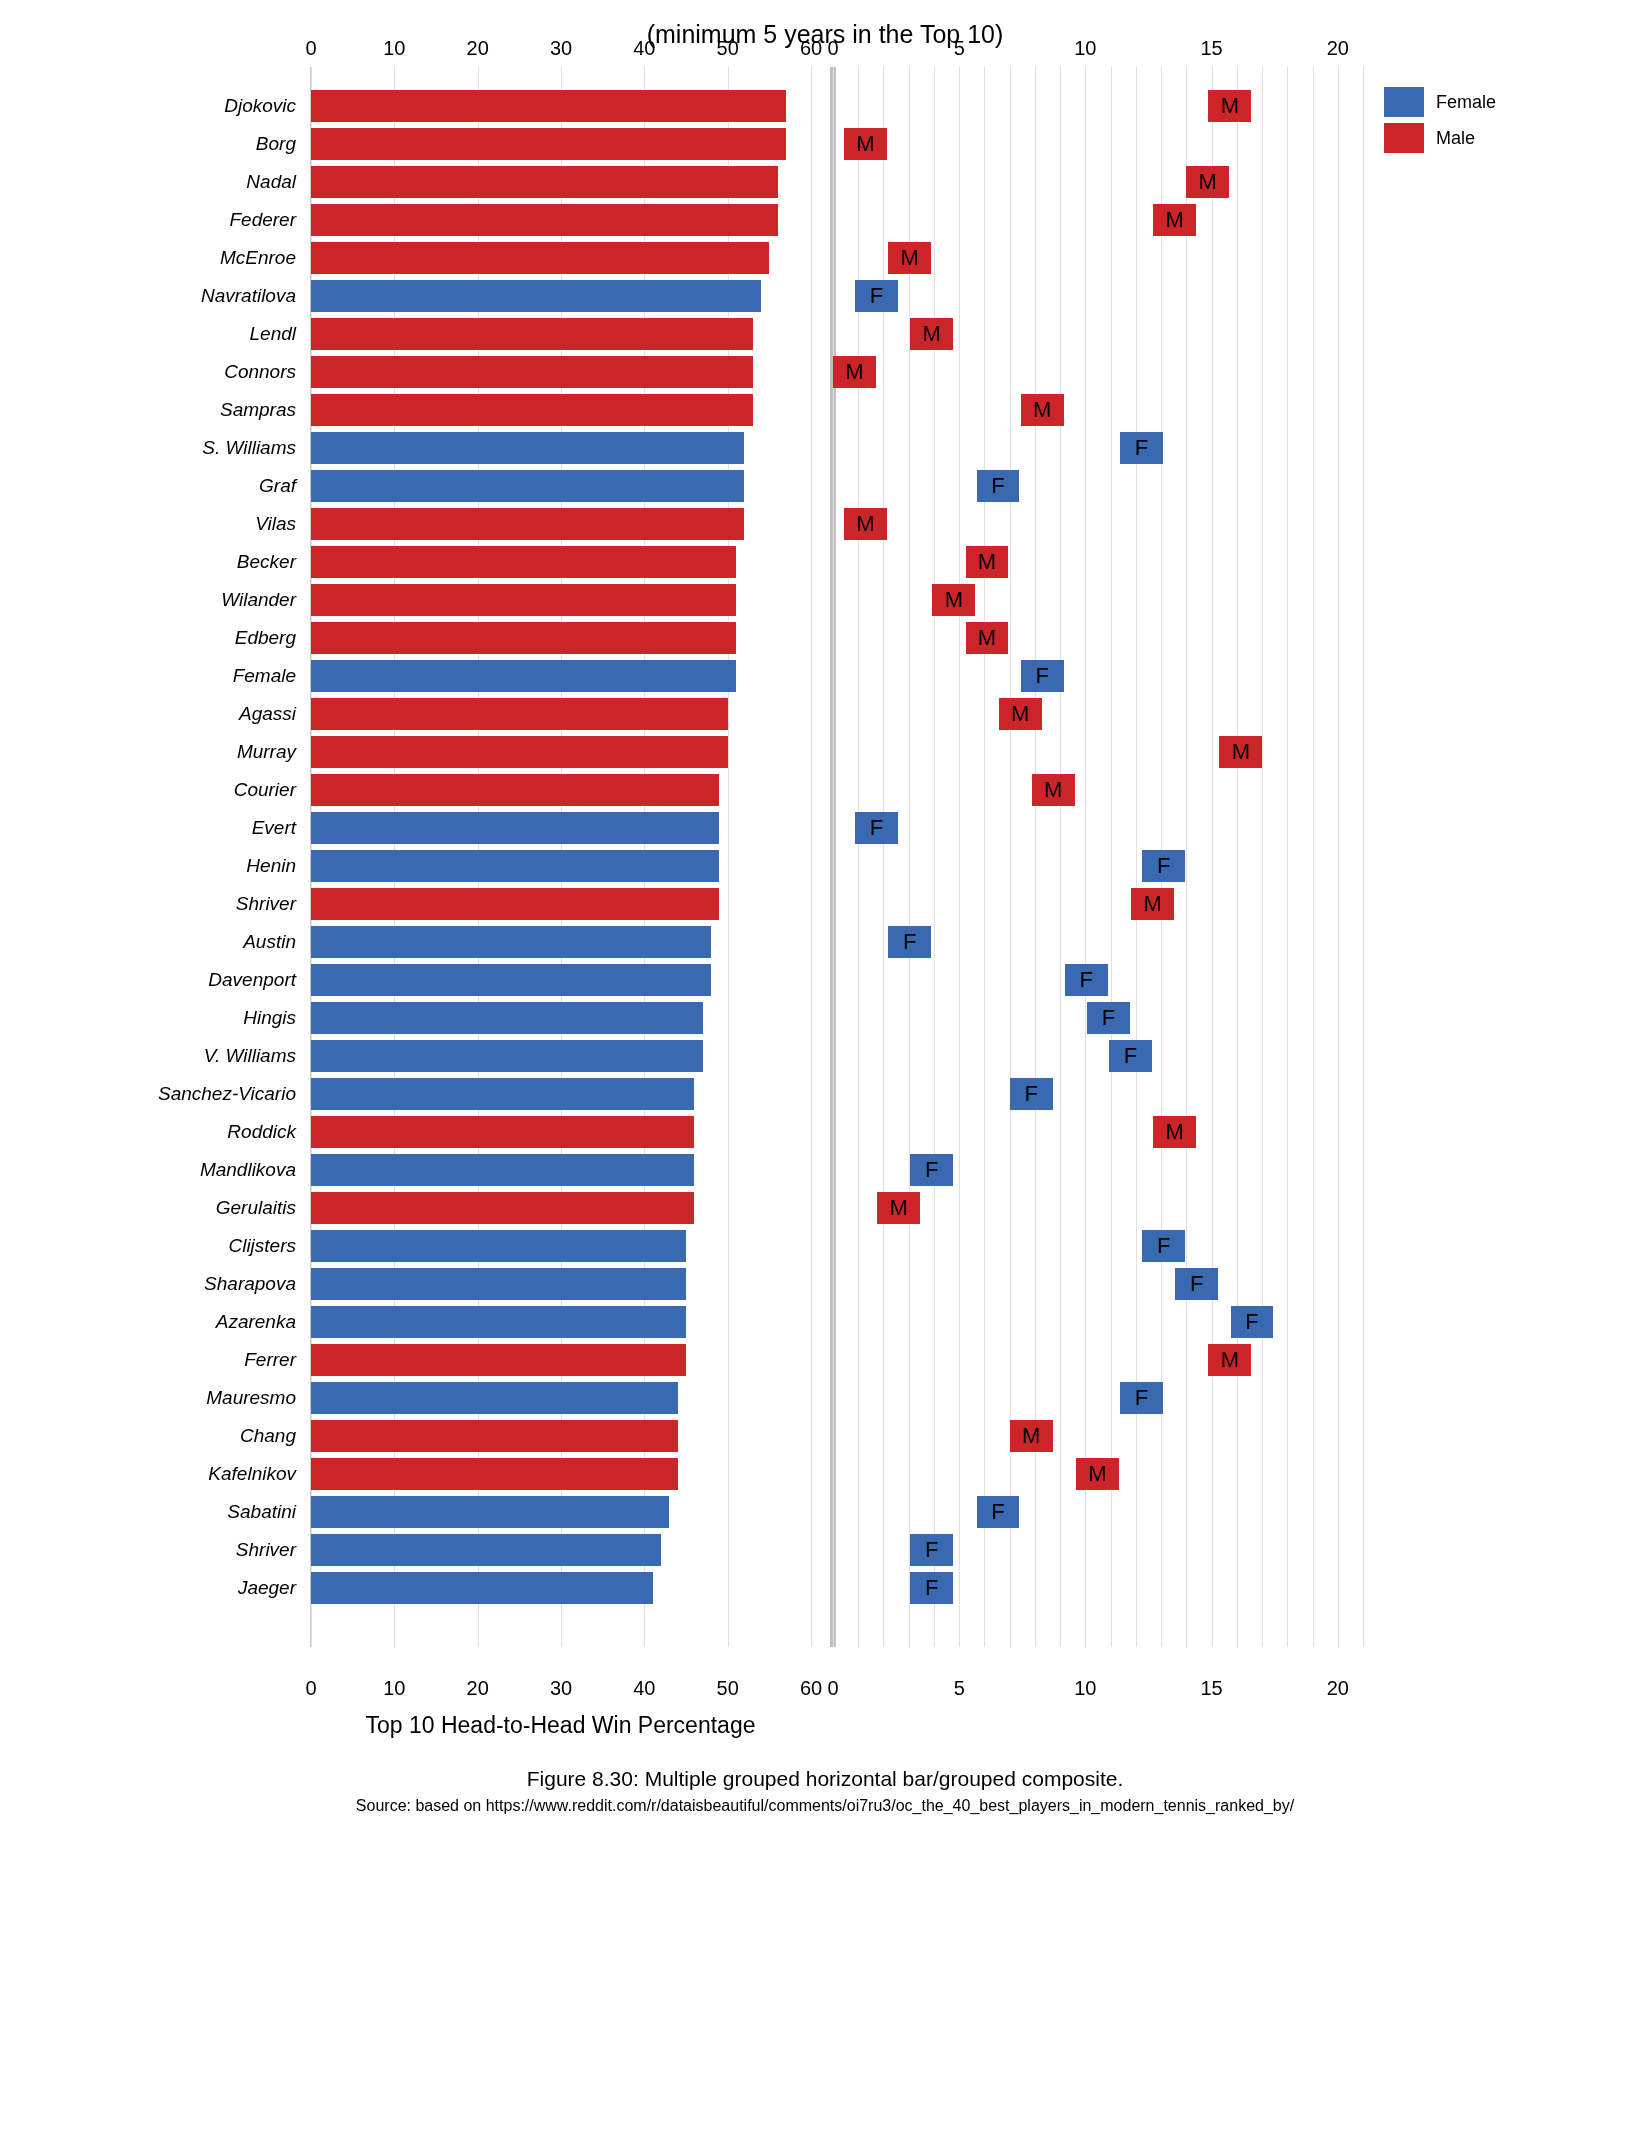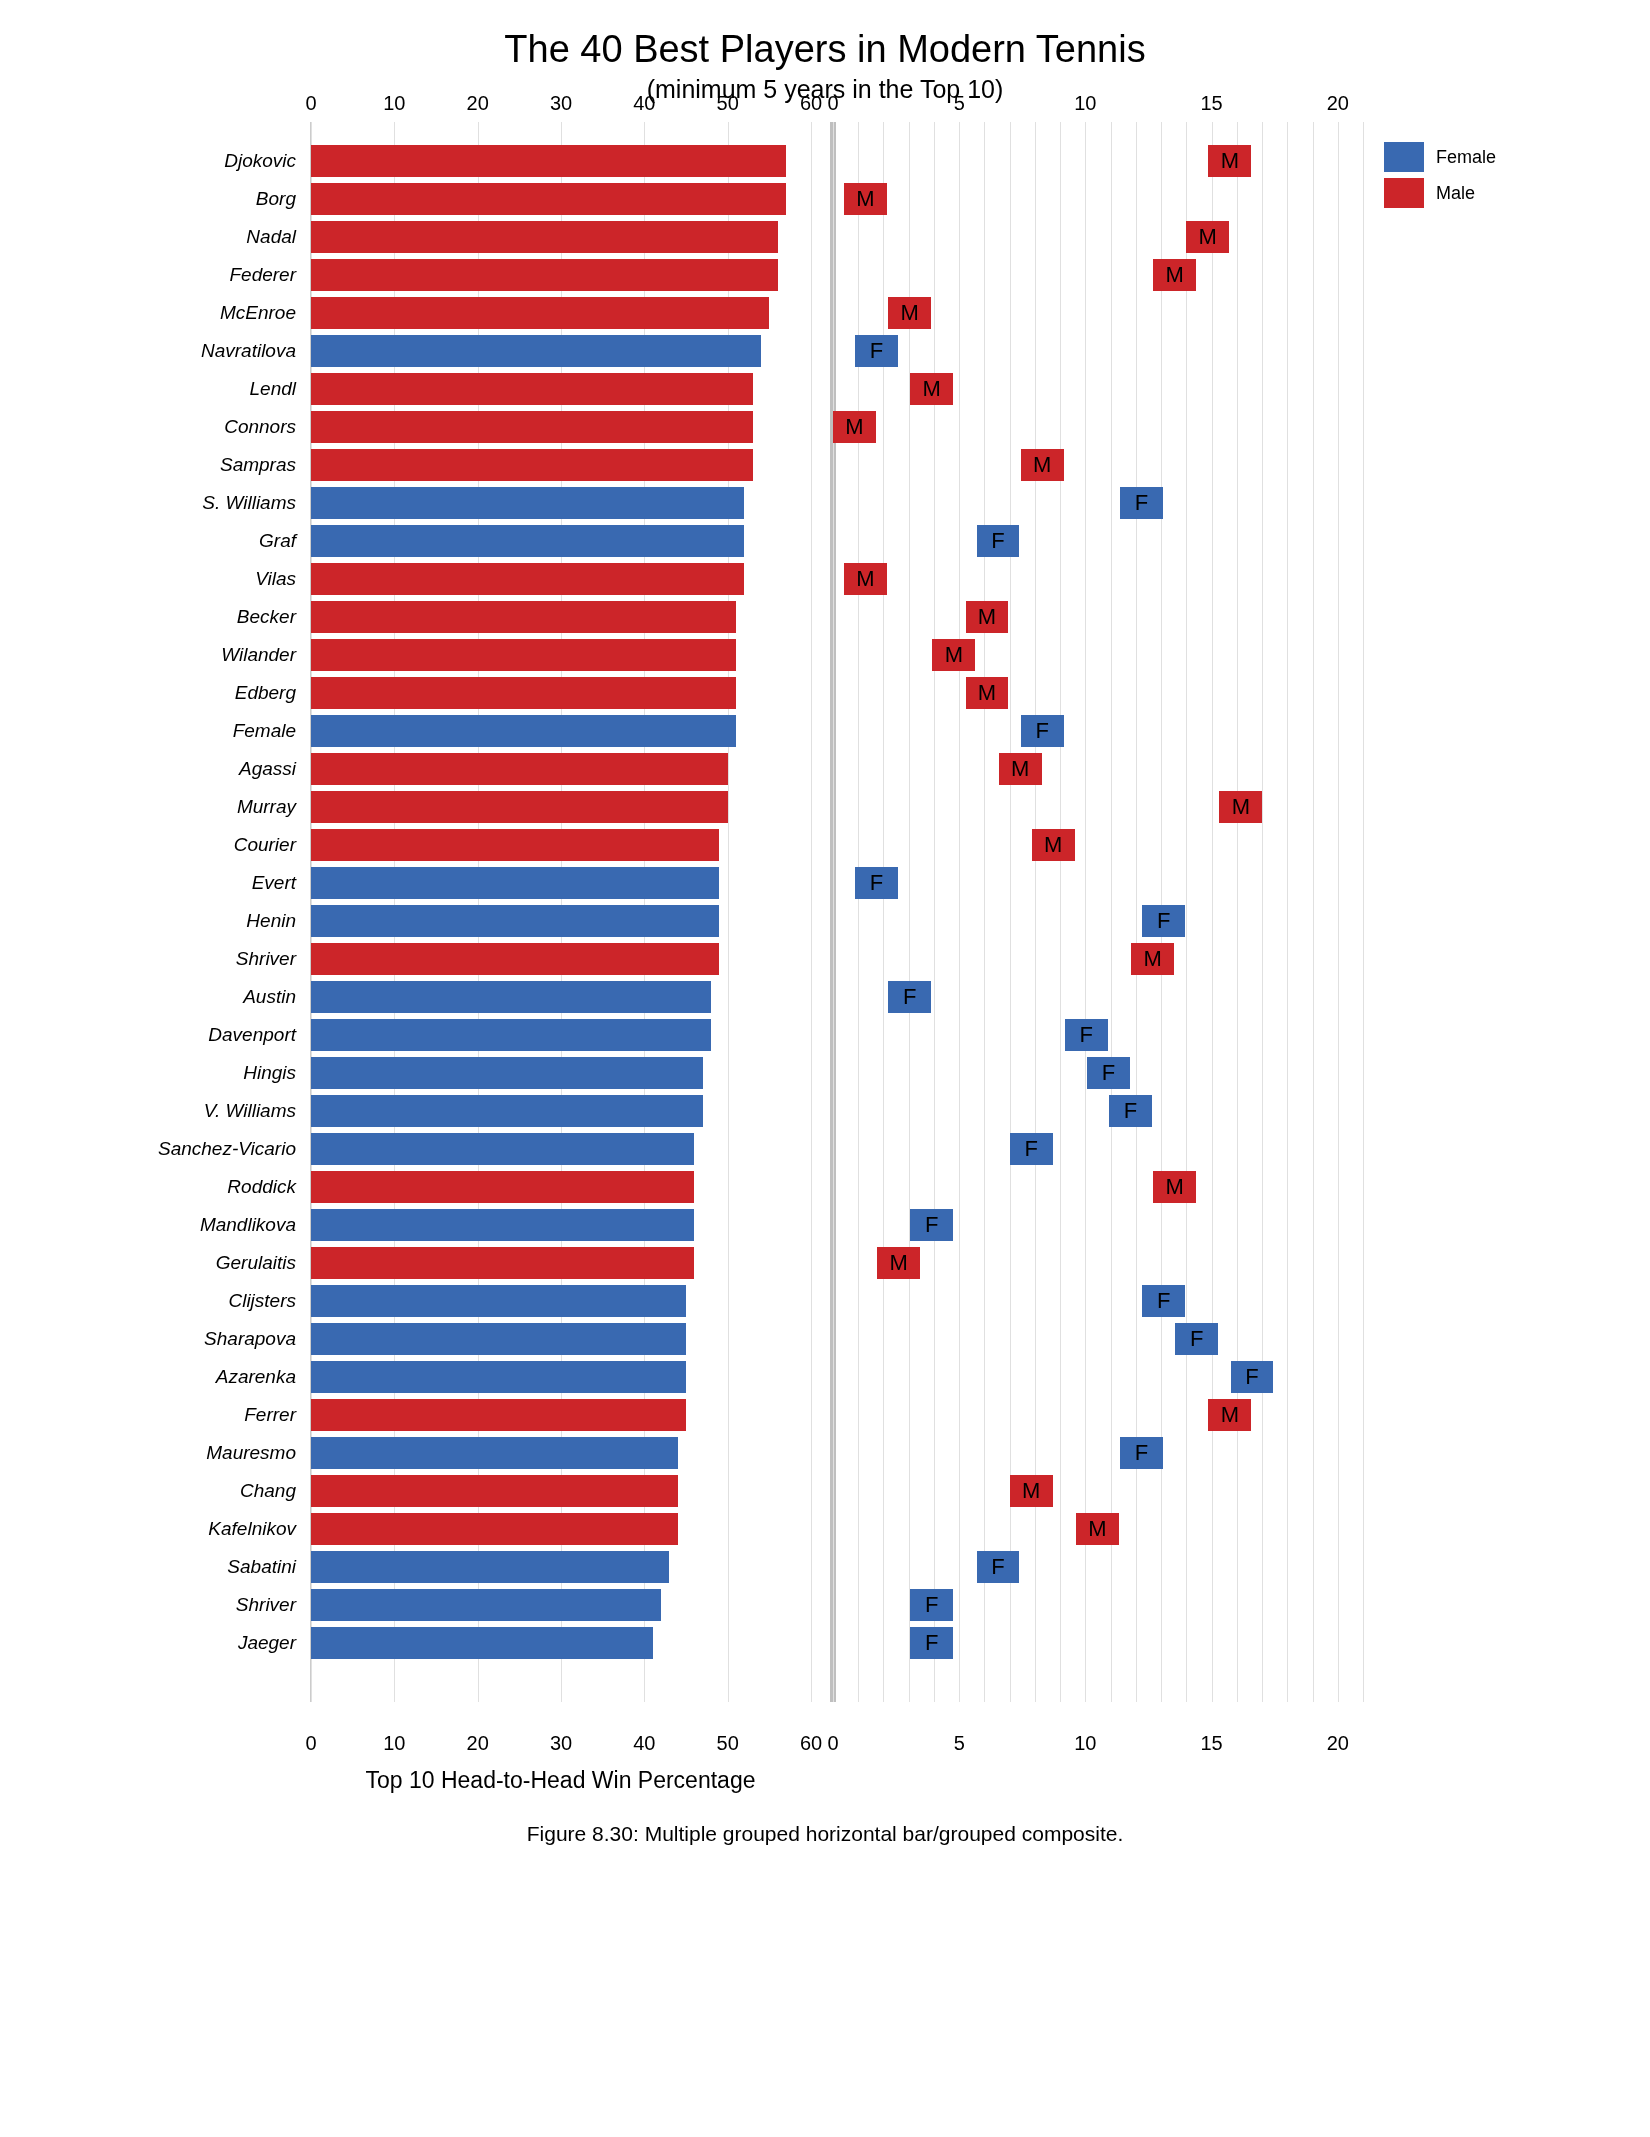--- a/index.html
+++ b/index.html
@@ -127,7 +127,6 @@
 <body>
 
 <div class="wrap">
-  <div class="title">The 40 Best Players in Modern Tennis</div>
   <div class="subtitle">(minimum 5 years in the Top 10)</div>
 
   <div class="chart-area">

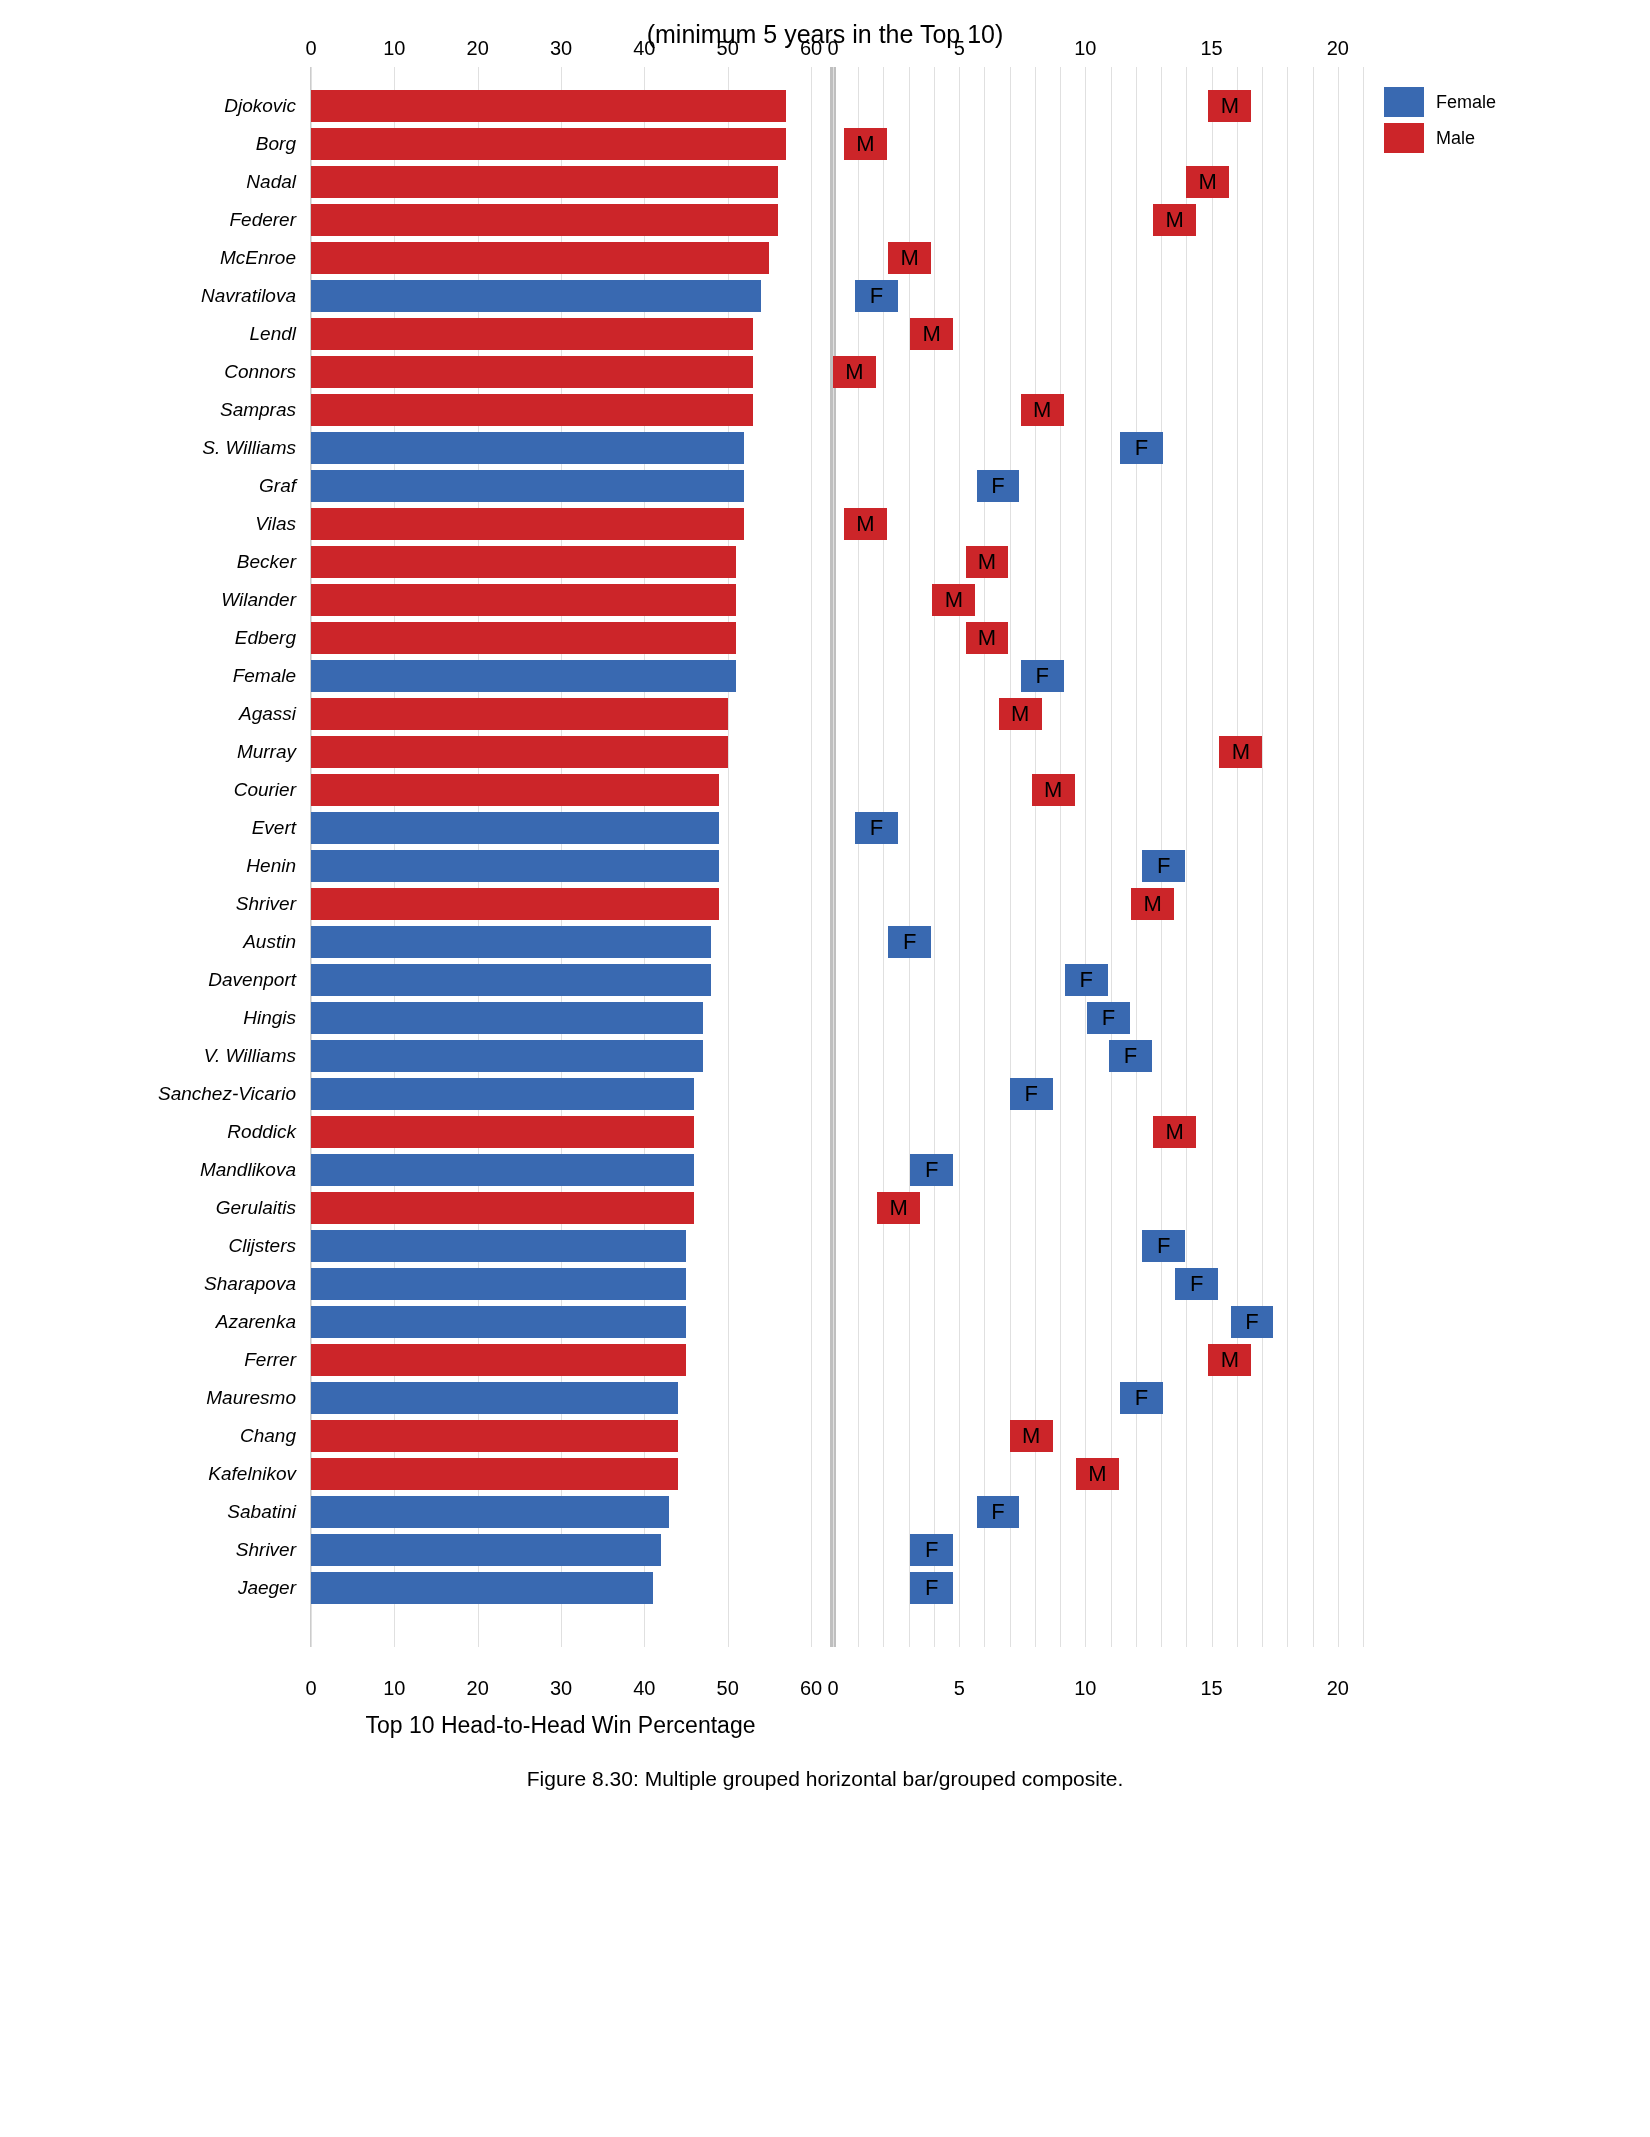--- a/index.html
+++ b/index.html
@@ -499,6 +499,10 @@
   </div>
 
   <div class="footer-cap">Figure 8.30: Multiple grouped horizontal bar/grouped composite.</div>
+  <div class="footer-source">
+    <span>Source: based on </span>
+    <span>https://www.reddit.com/r/dataisbeautiful/comments/oi7ru3/oc_the_40_best_players_in_modern_tennis_ranked_by/</span>
+  </div>
 </div>
 
 </body></html>

